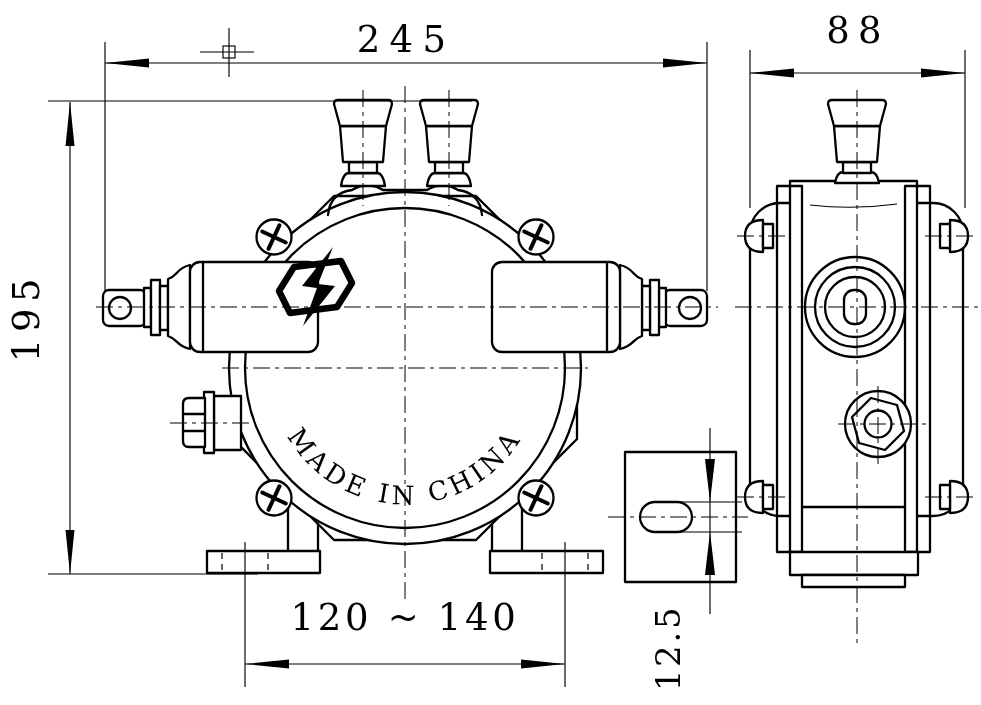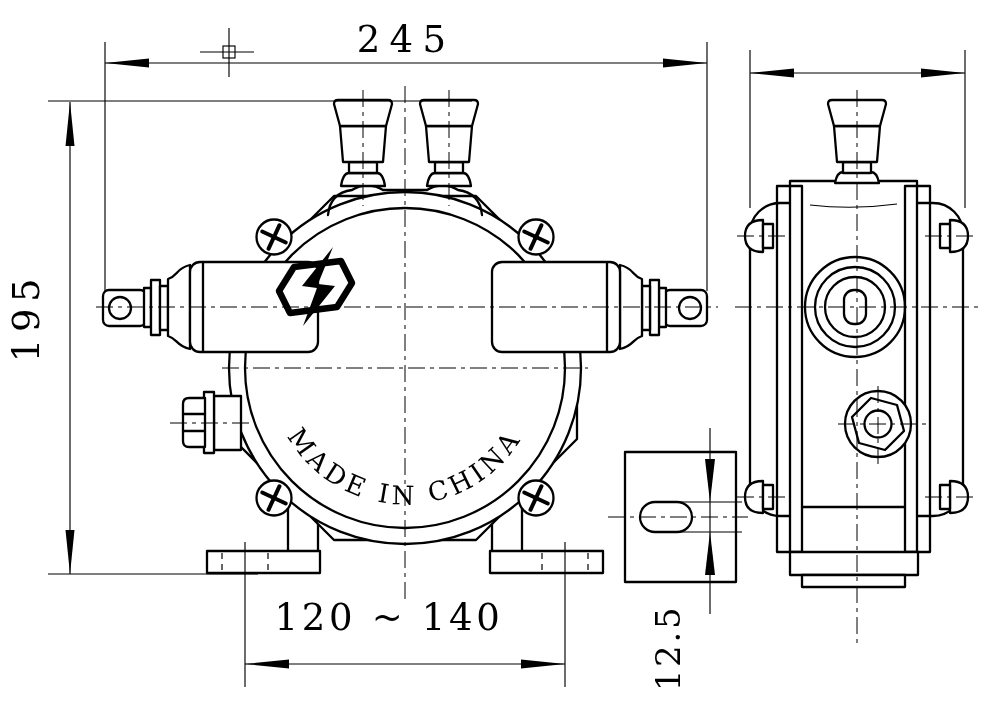--- a/index.html
+++ b/index.html
@@ -264,6 +264,7 @@
 </svg>
 
 <div class="dim" id="d245">245</div>
+<div class="dim" id="d88">88</div>
 <div class="dim rot" id="d195">195</div>
 <div class="dim" id="d120">120 ~ 140</div>
 <div class="dim rot" id="d125">12.5</div>

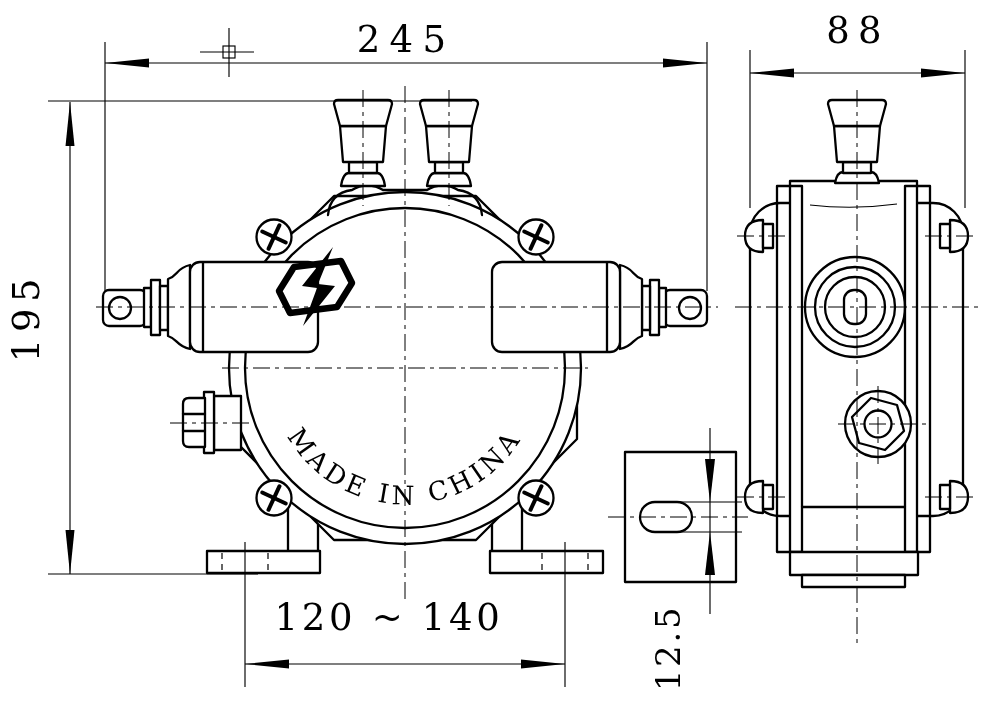--- a/index.html
+++ b/index.html
@@ -21,7 +21,7 @@
   #d245 {left:326px;top:19px;  width:160px;letter-spacing:.25em;}
   #d88  {left:798px;top:10px; width:120px;letter-spacing:.22em;}
   #d195 {left:-28px;top:296px;width:110px;height:42px;letter-spacing:.18em;}
-  #d120 {left:259px;top:597px;width:260px;letter-spacing:.10em;}
+  #d120 {left:275px;top:597px;width:260px;letter-spacing:.10em;}
   #d125 {left:613px;top:627px;width:110px;height:42px;letter-spacing:.08em;font-size:34px;}
   .arcText{font-family:"DejaVu Serif",serif;font-size:26px;fill:#000;}
 </style>

